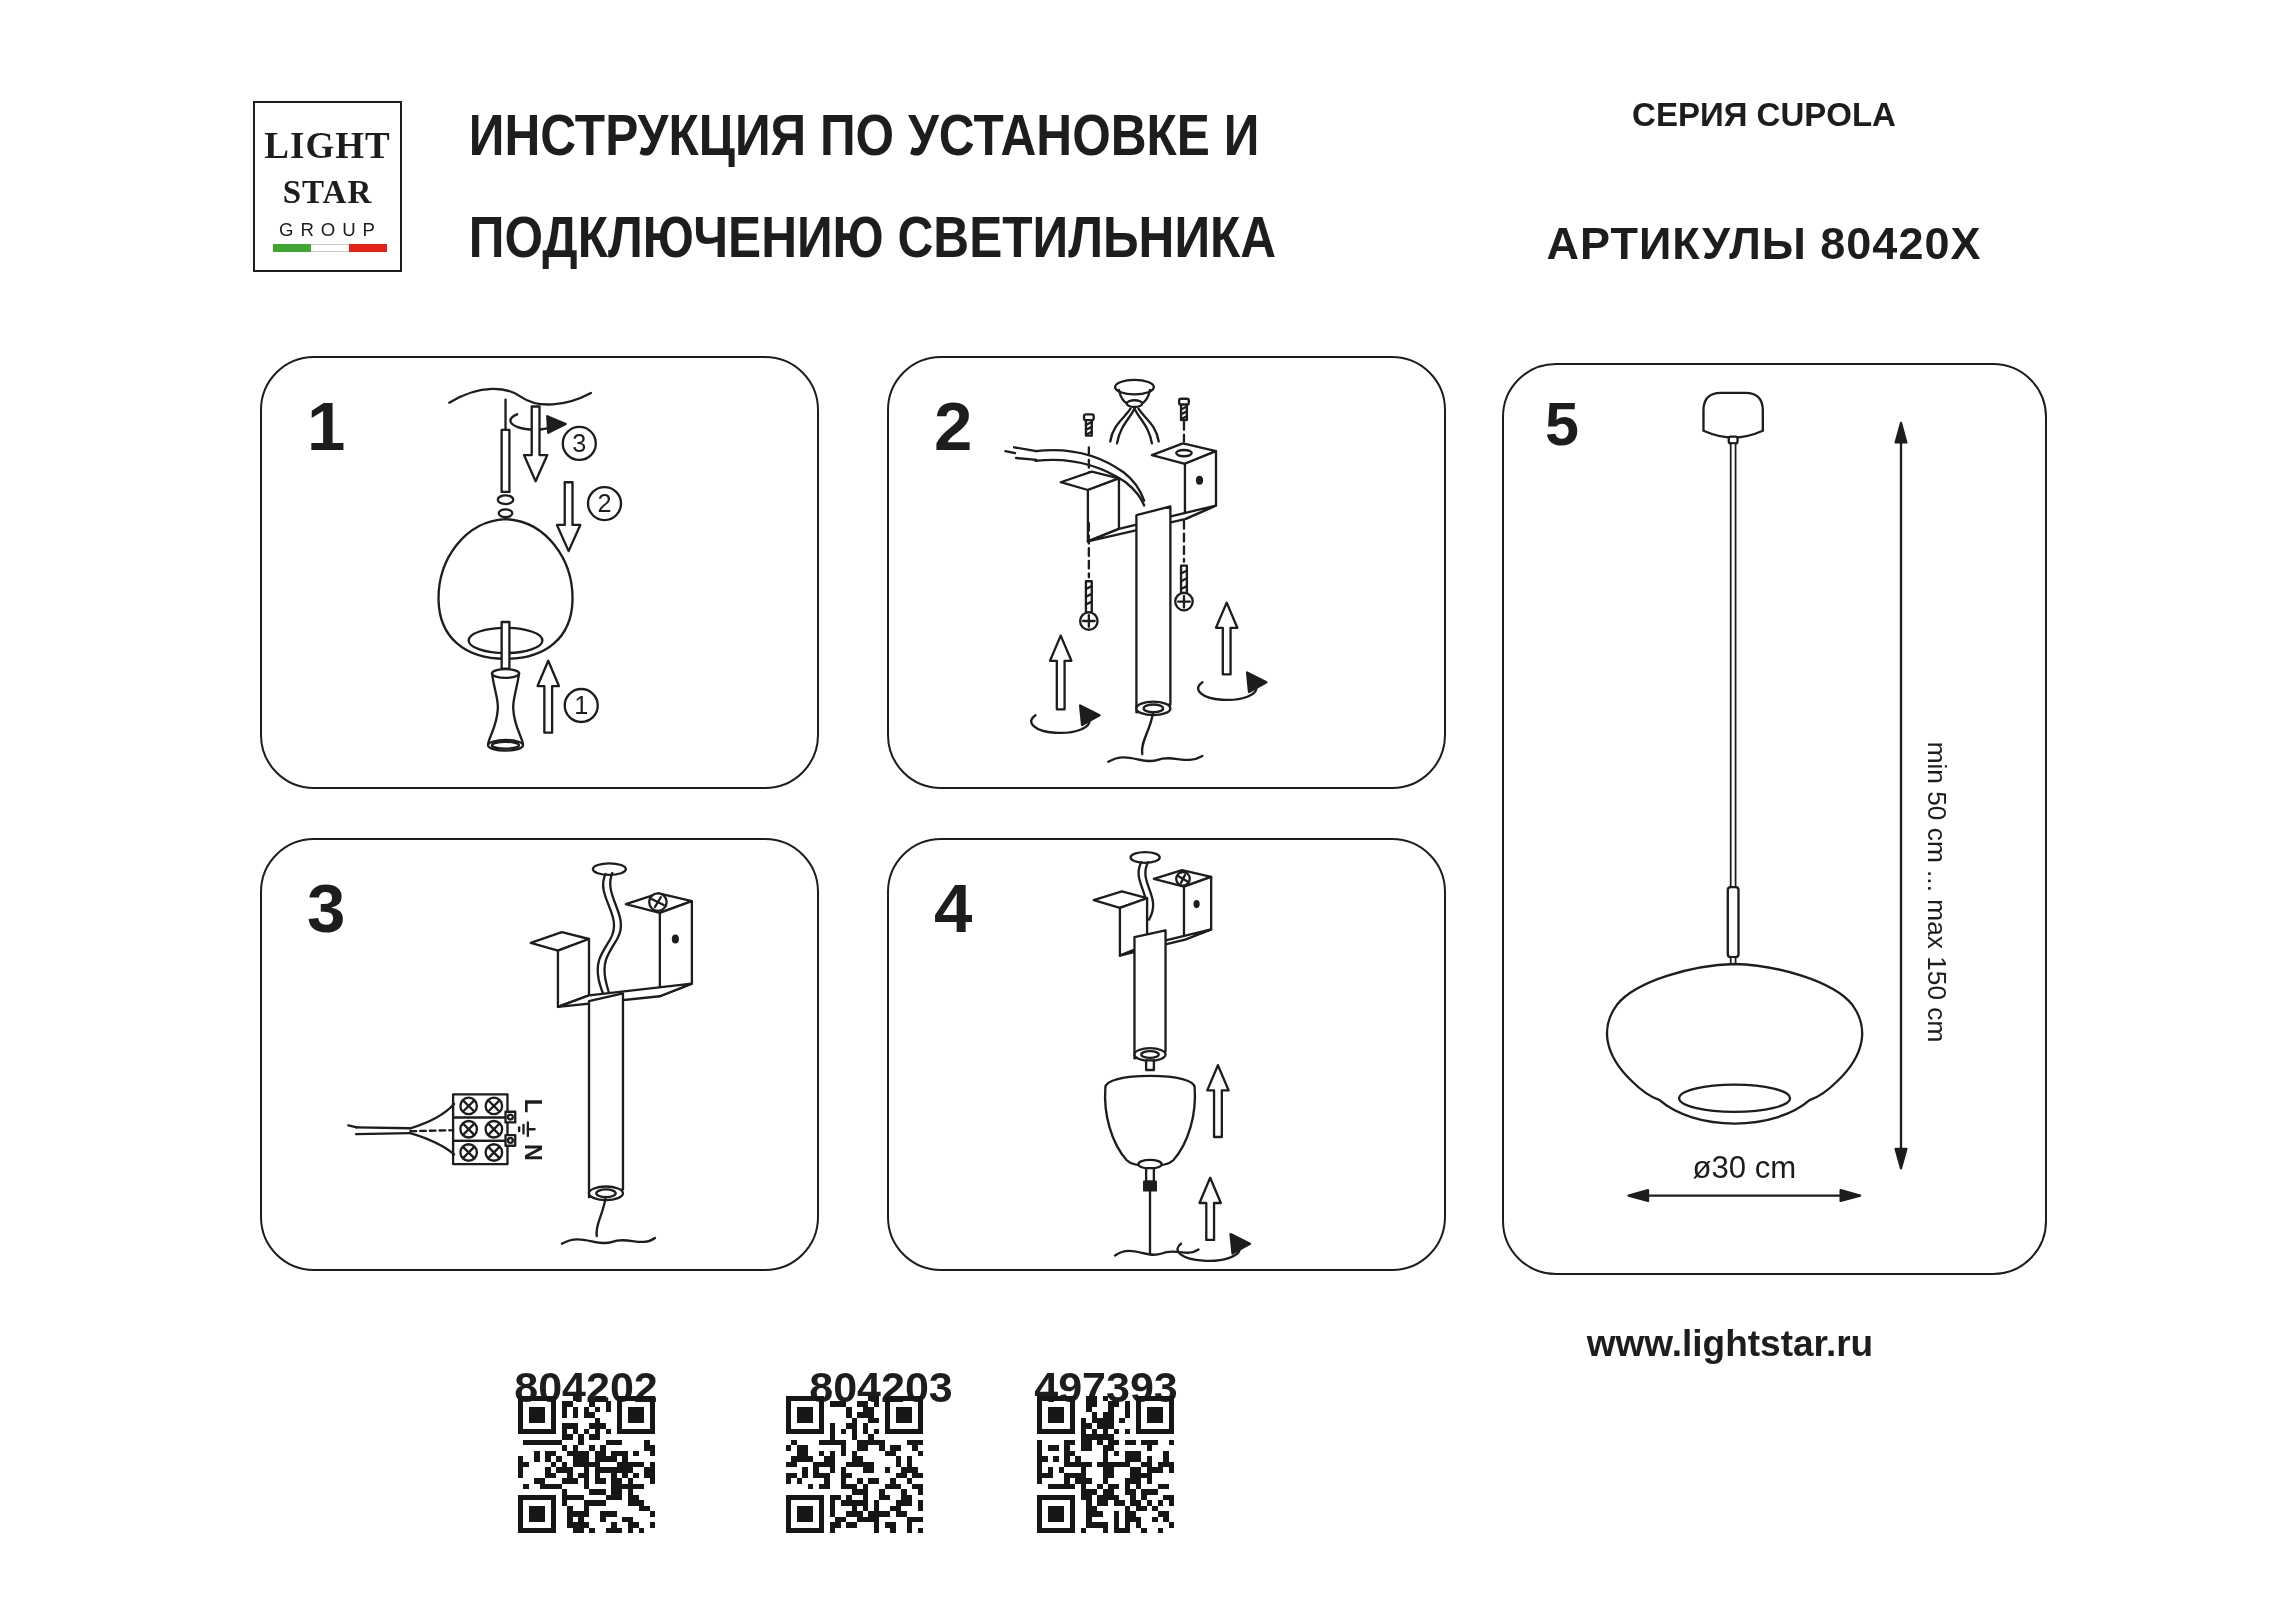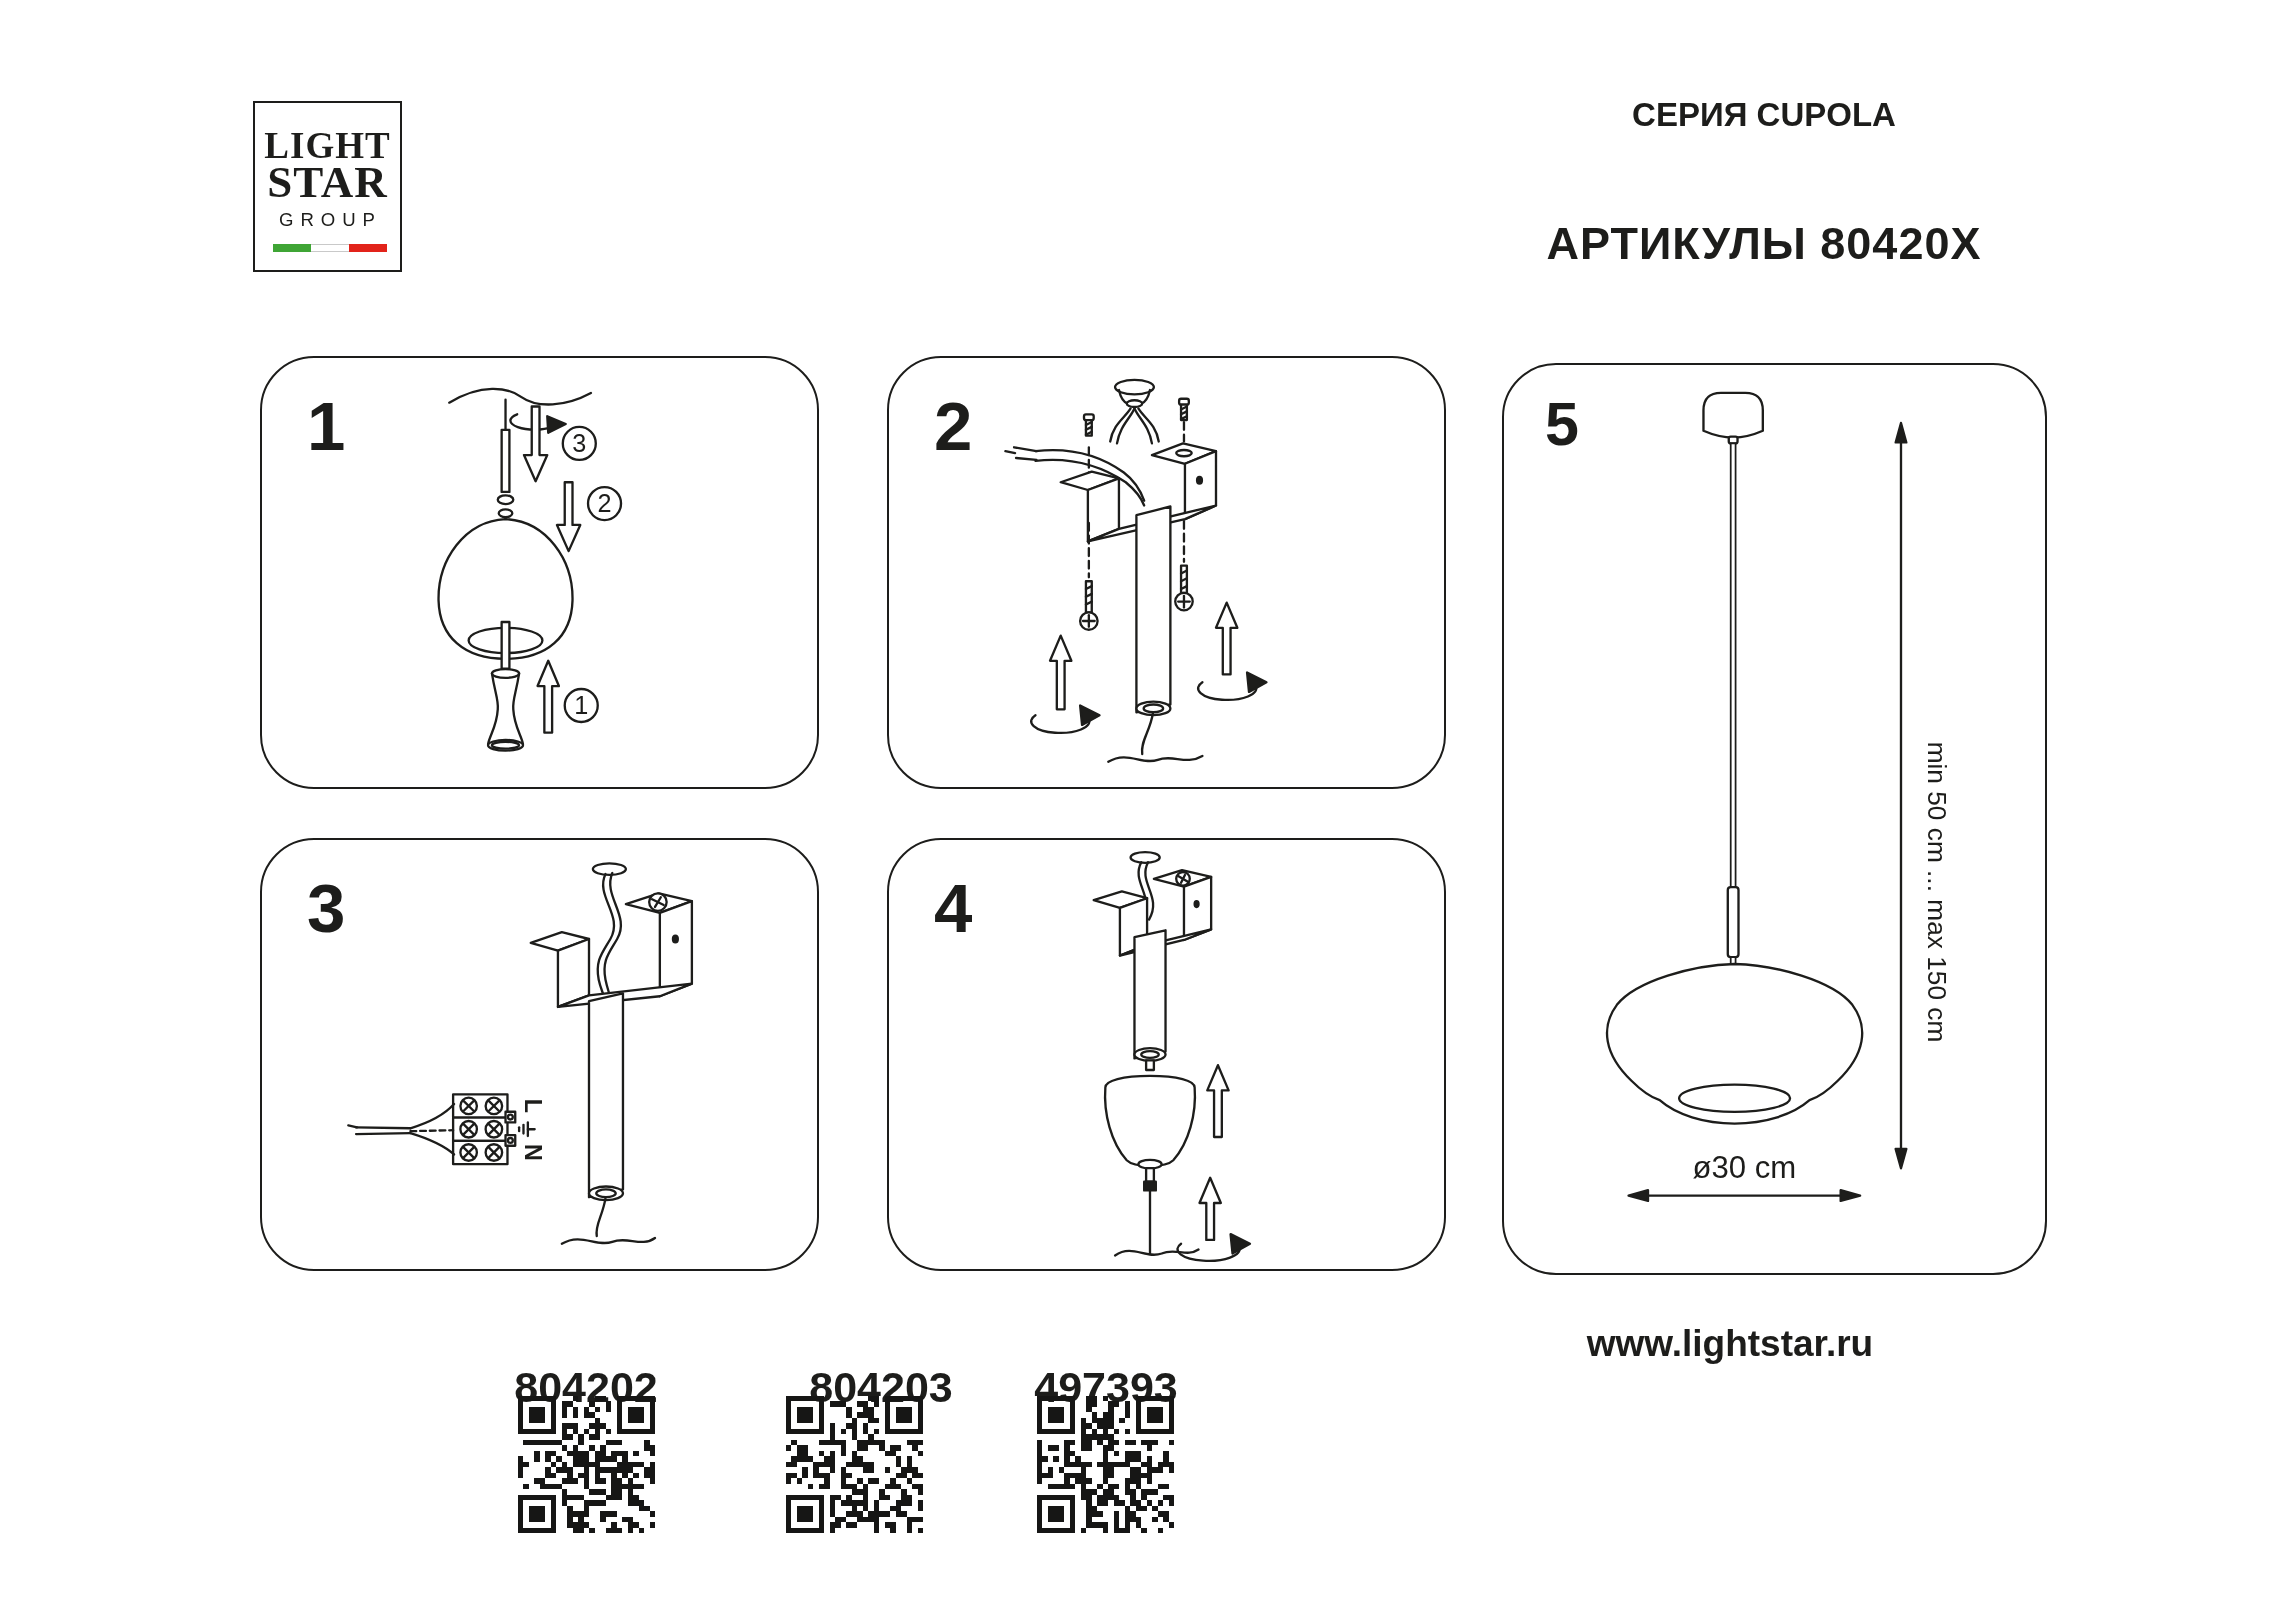--- a/index.html
+++ b/index.html
@@ -67,6 +67,10 @@
     </div>
   </div>
 
+  <div class="title">
+    <div>ИНСТРУКЦИЯ ПО УСТАНОВКЕ И</div>
+    <div>ПОДКЛЮЧЕНИЮ СВЕТИЛЬНИКА</div>
+  </div>
 
   <div class="series">
     <div class="series-name">СЕРИЯ CUPOLA</div>

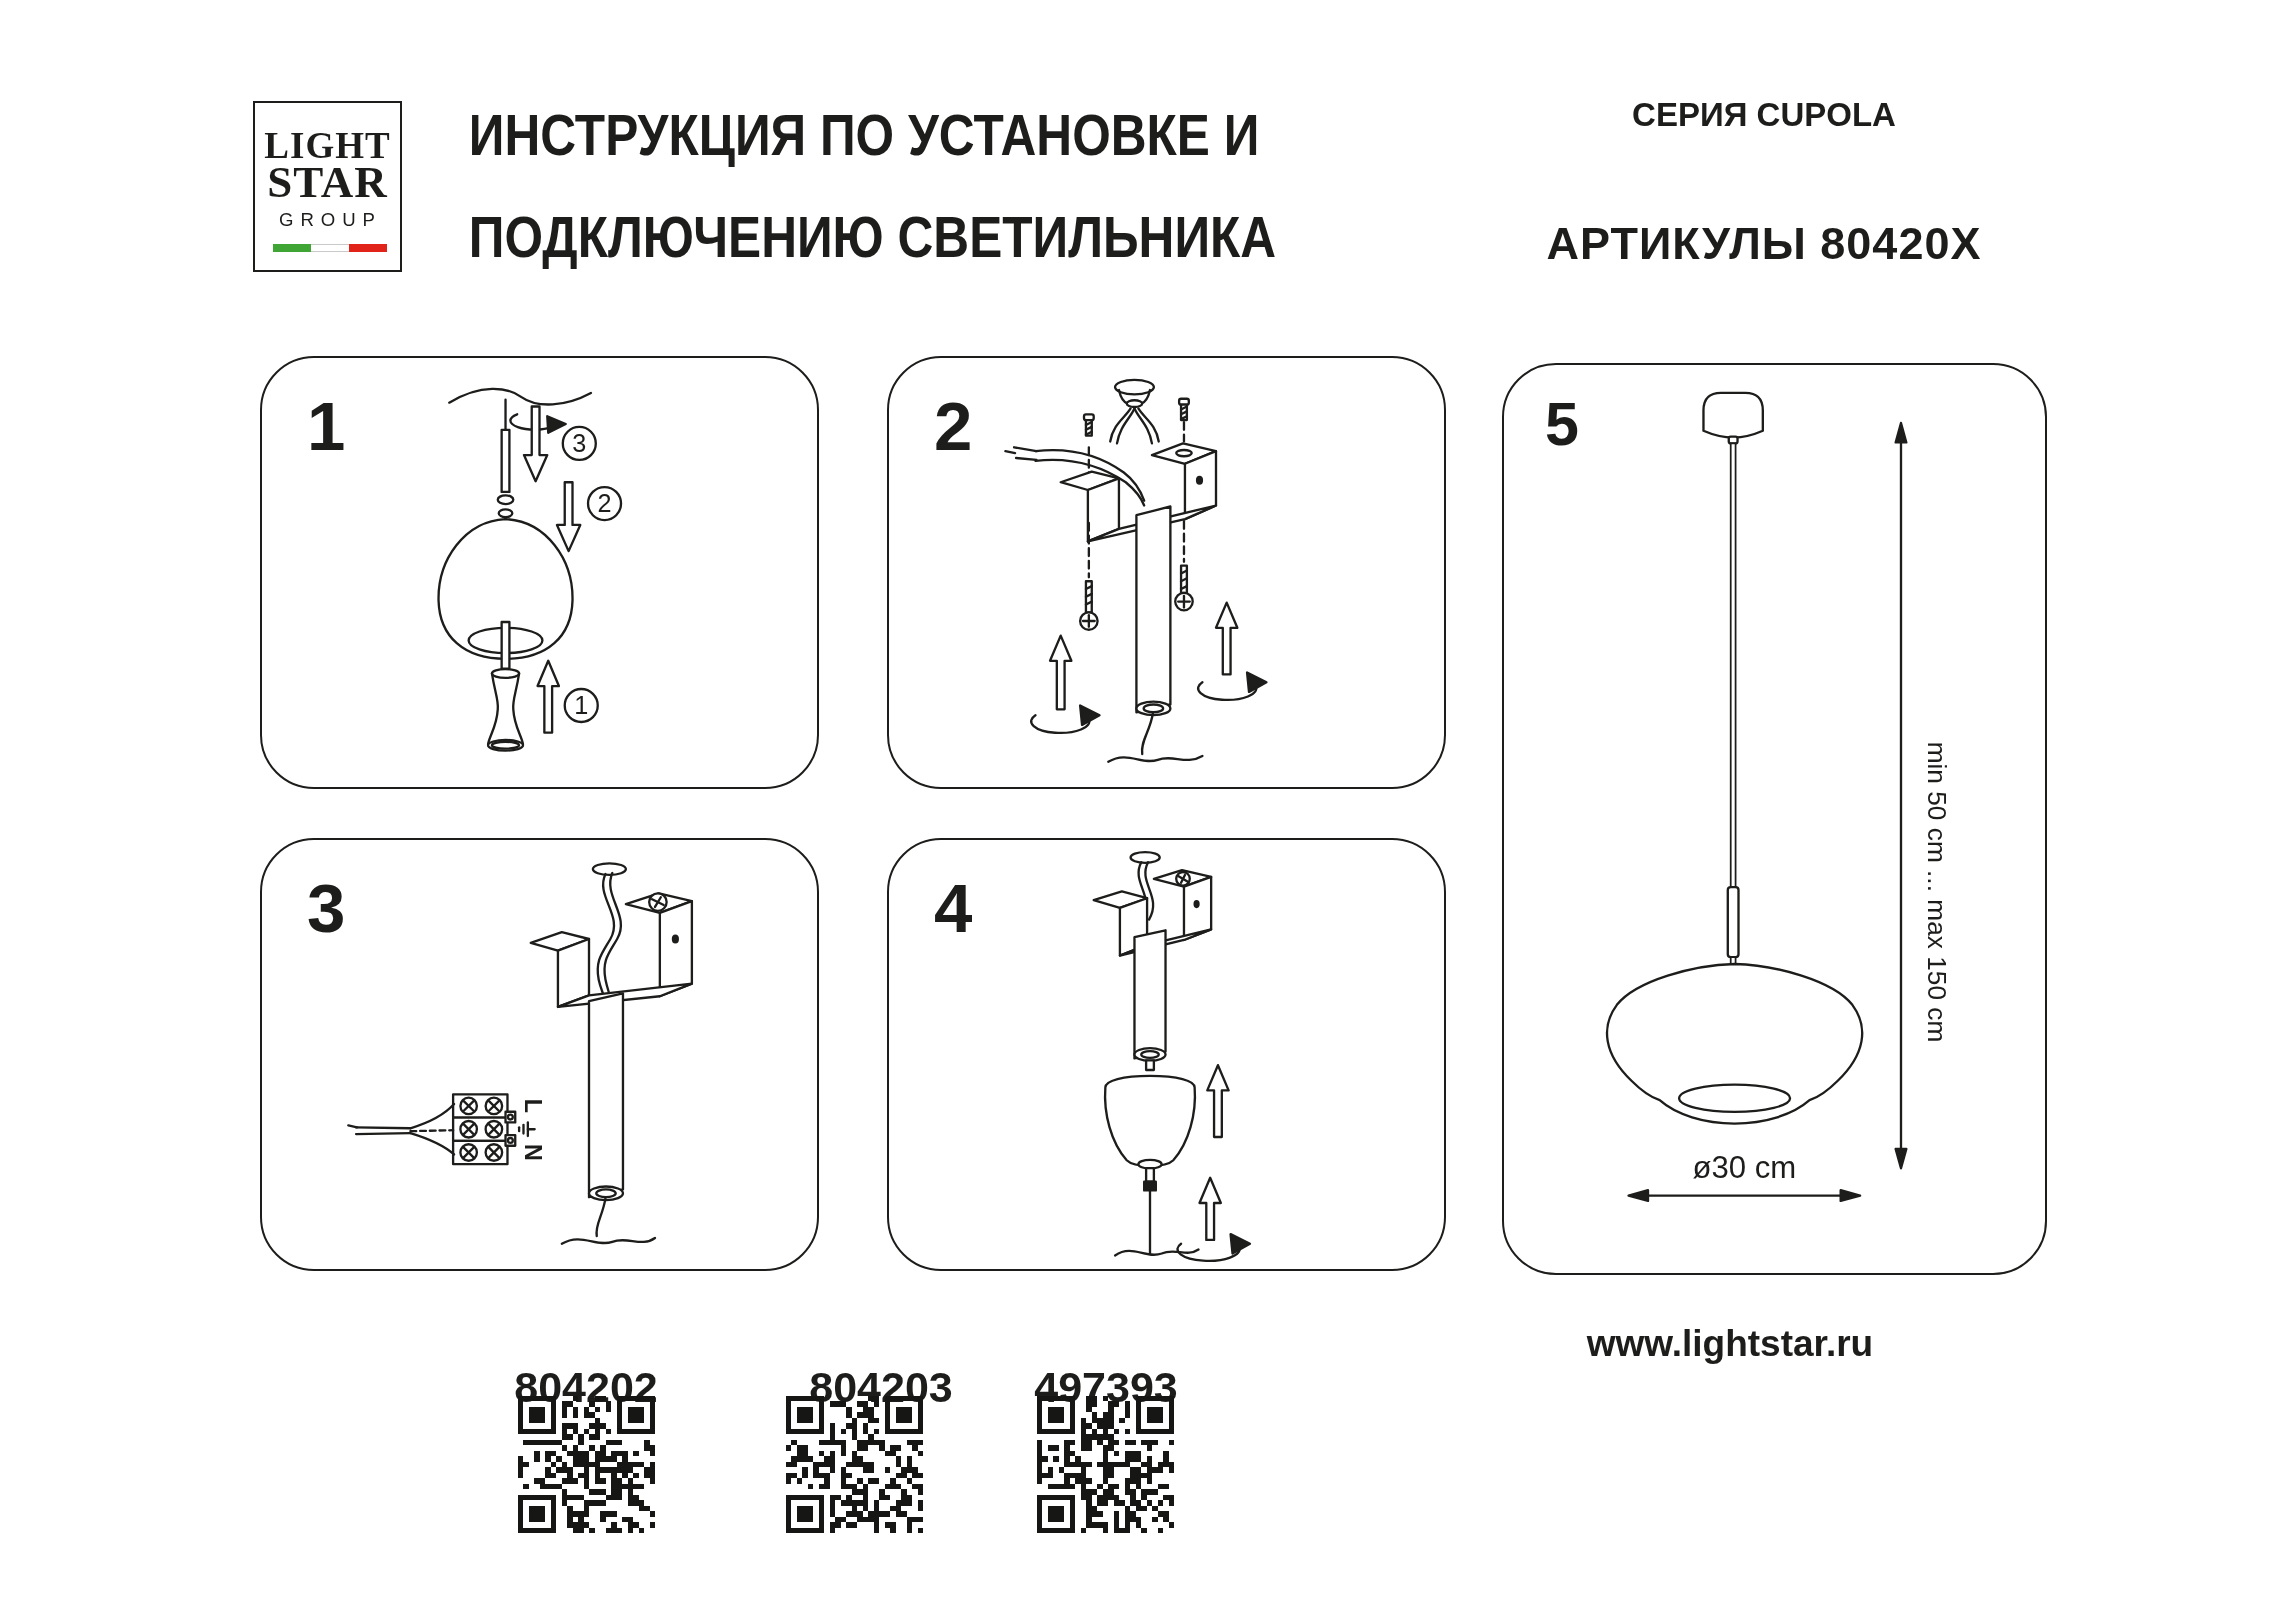--- a/index.html
+++ b/index.html
@@ -11,8 +11,8 @@
             border:2px solid #1d1d1b;box-sizing:border-box;text-align:center;}
   .logo-light{margin-top:25.5px;font-family:"Liberation Serif",serif;font-weight:bold;
               font-size:37px;line-height:33px;letter-spacing:1px;}
-  .logo-star{font-family:"Liberation Serif",serif;font-weight:bold;font-size:45px;
-             line-height:41px;letter-spacing:1px;}
+  .logo-star{font-family:"Liberation Serif",serif;font-weight:bold;font-size:33px;
+             line-height:41px;letter-spacing:1px;margin-top:10px;}
   .logo-group{font-size:18.6px;letter-spacing:6.9px;margin-top:6px;margin-left:5.9px;}
   .logo-flag{position:absolute;left:17.6px;bottom:17.6px;width:114px;height:8.8px;display:flex;}
   .logo-flag span{flex:1;height:100%;box-sizing:border-box;}

